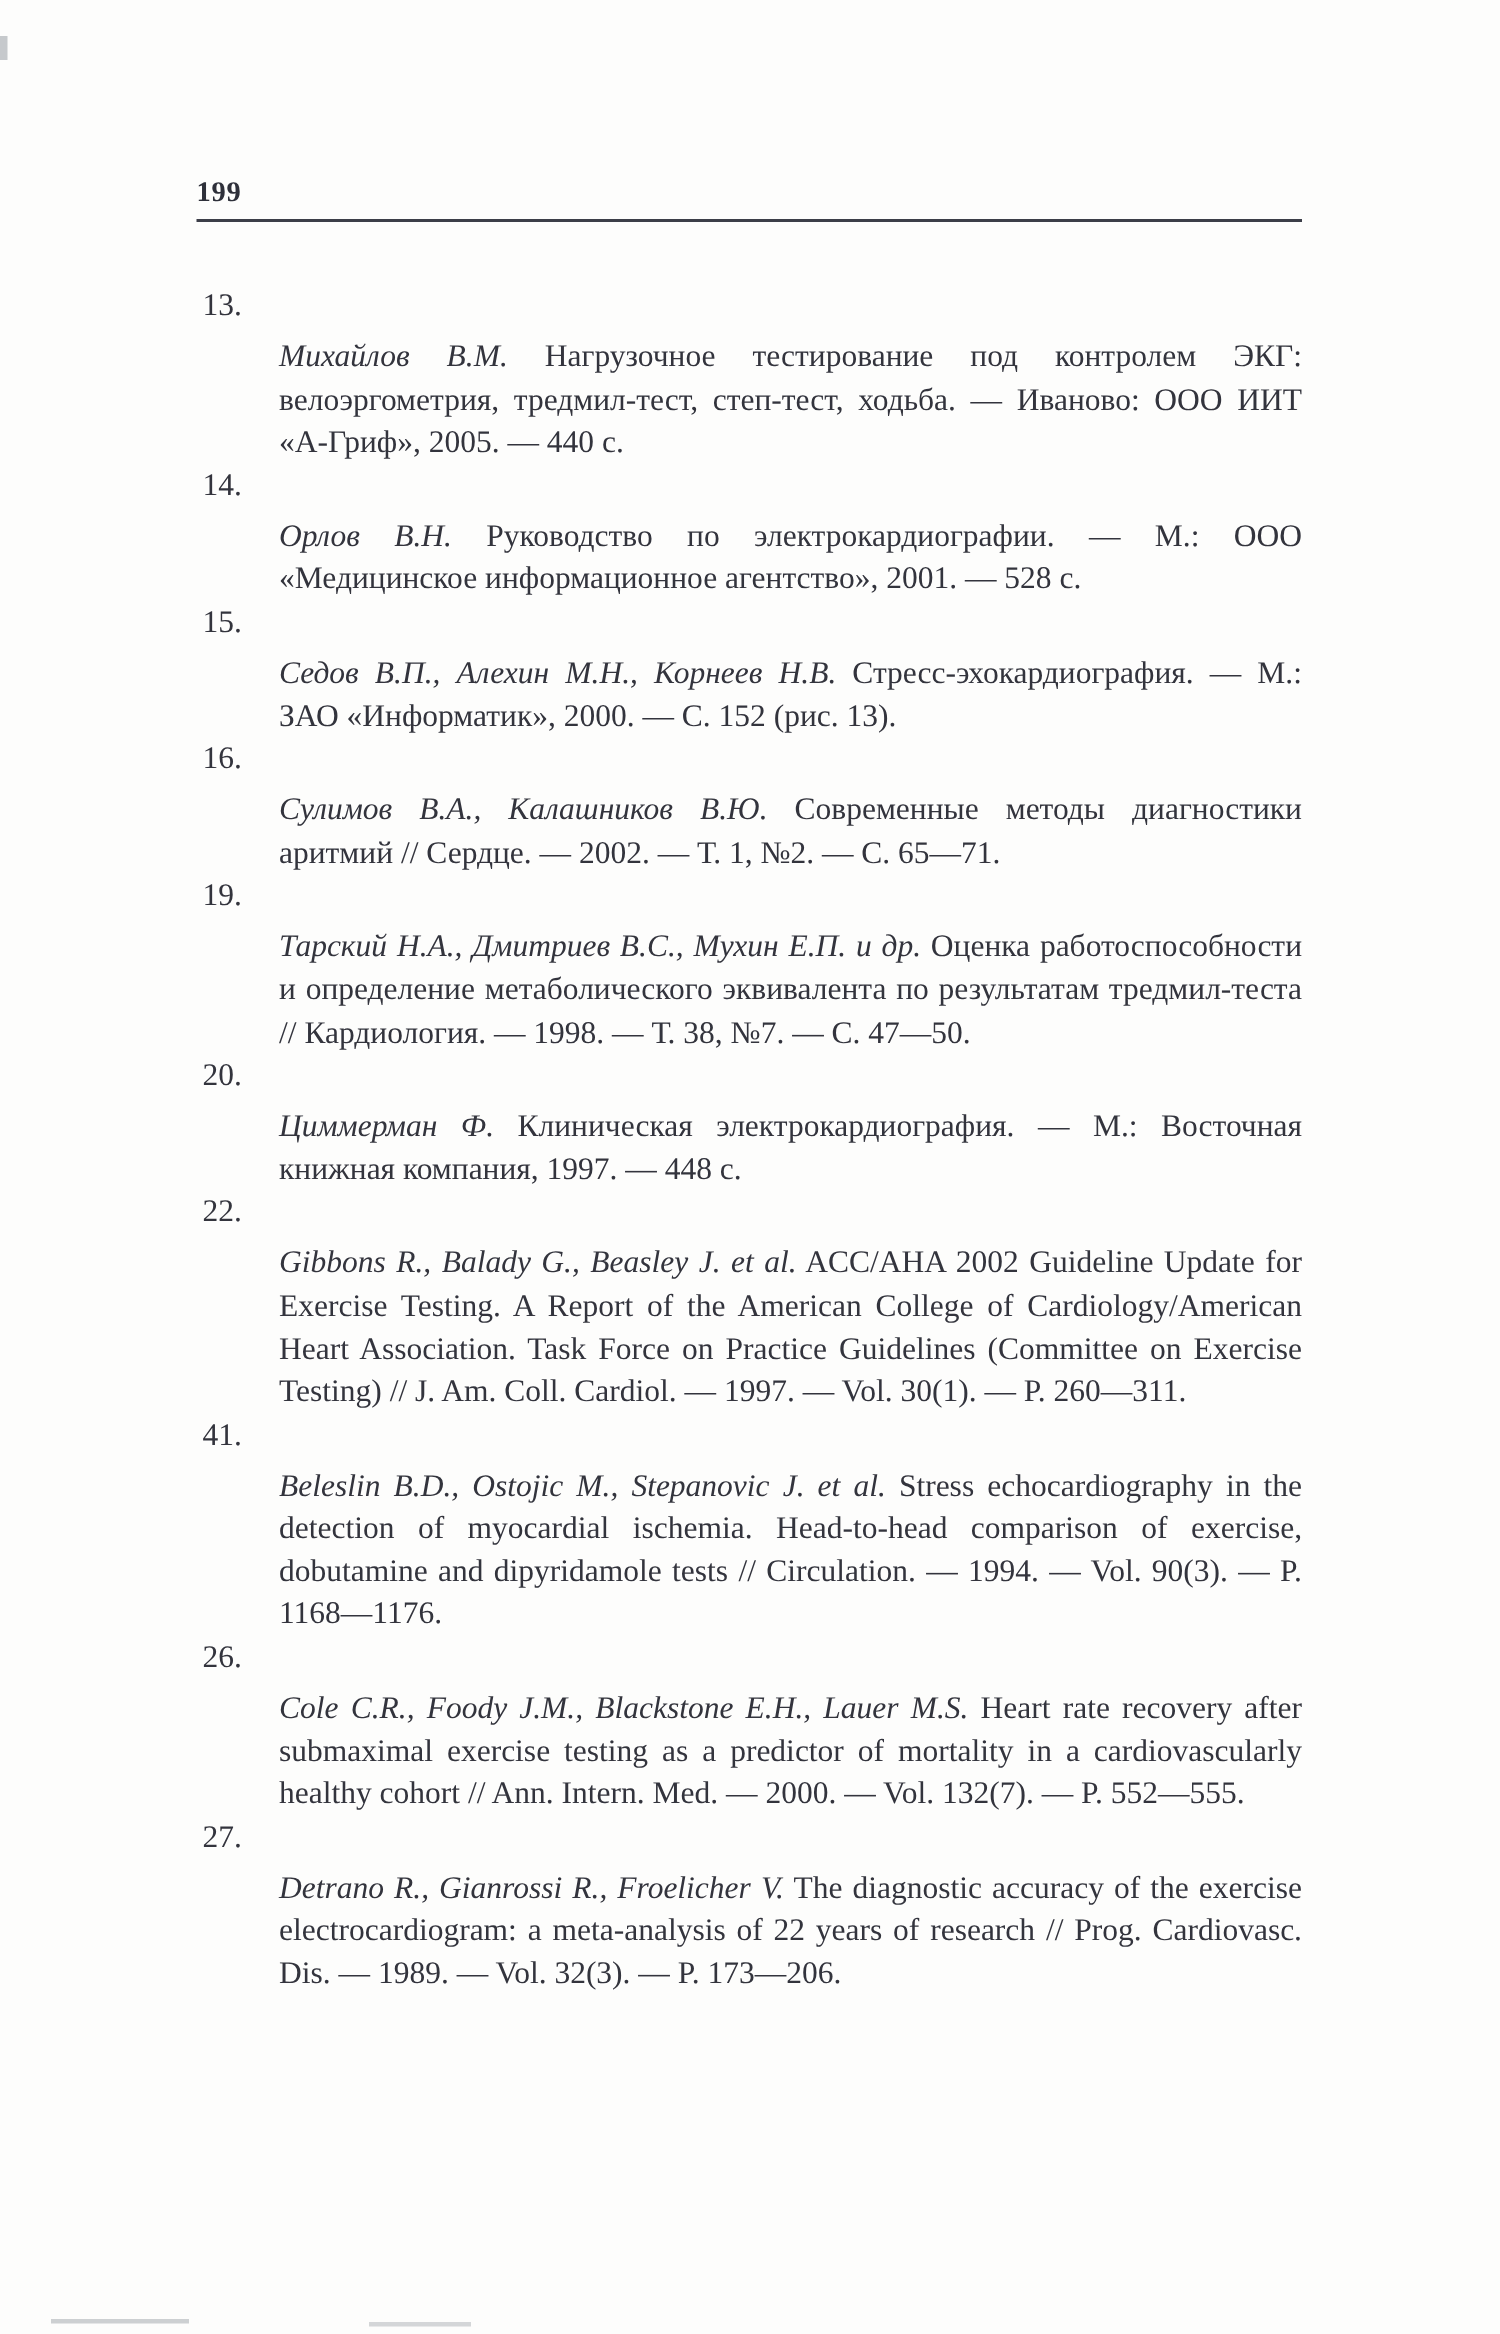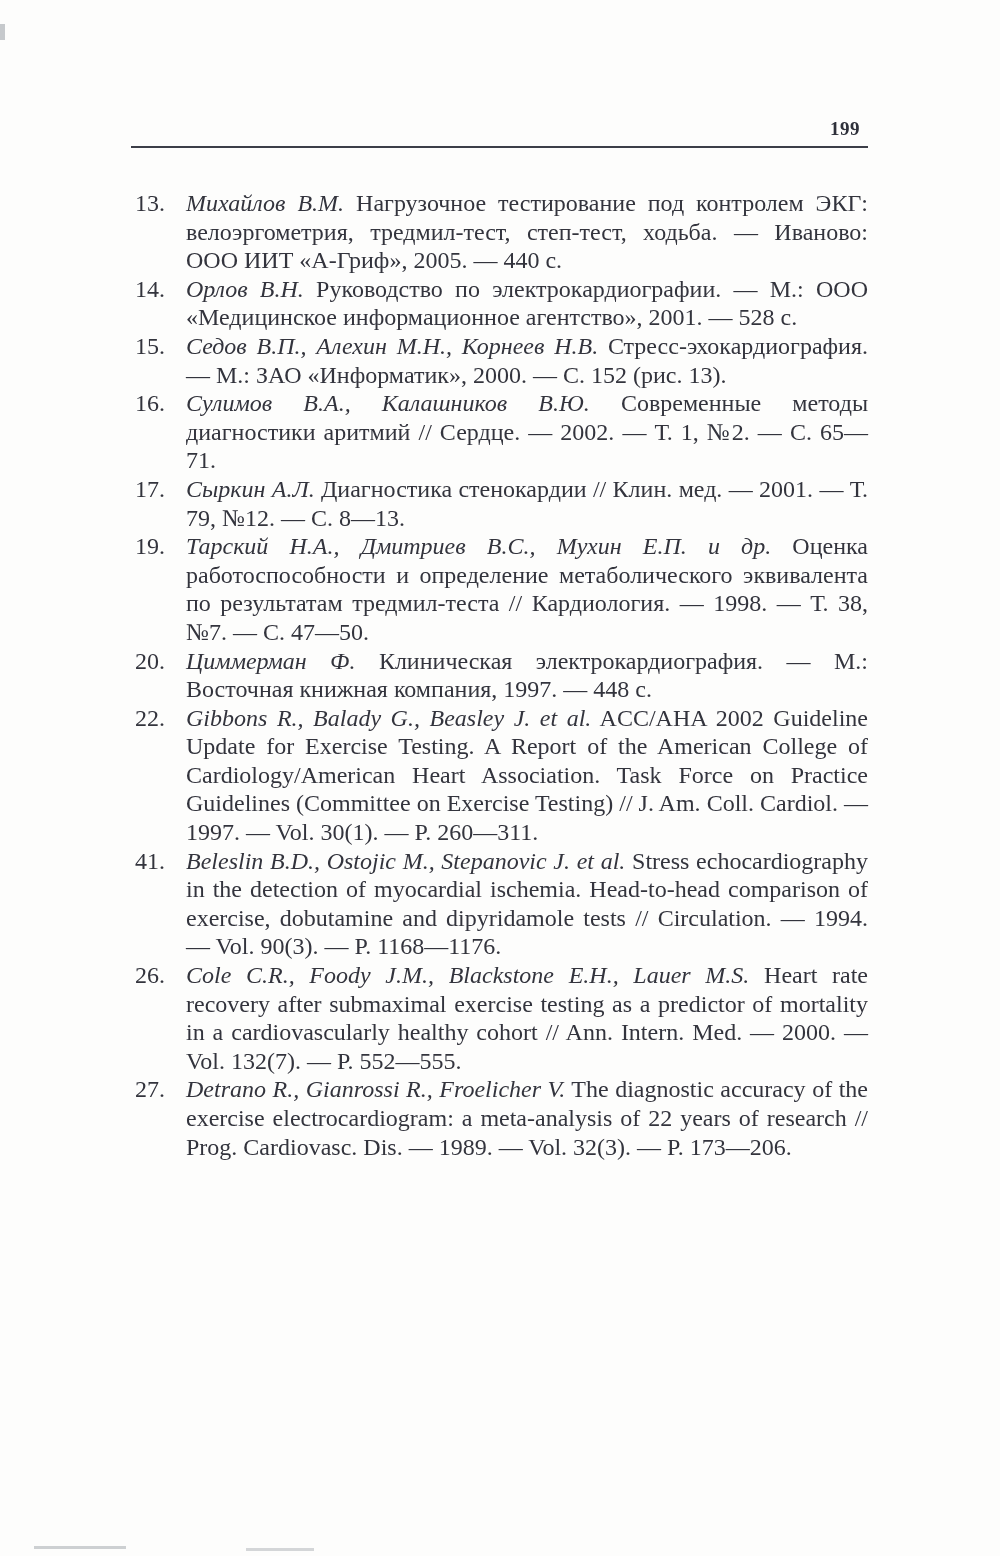--- a/index.html
+++ b/index.html
@@ -25,7 +25,7 @@
   }
   .page-number {
     display: block;
-    text-align: right;
+    text-align: left;
     font-weight: bold;
     font-size: 19px;
     letter-spacing: 0.5px;

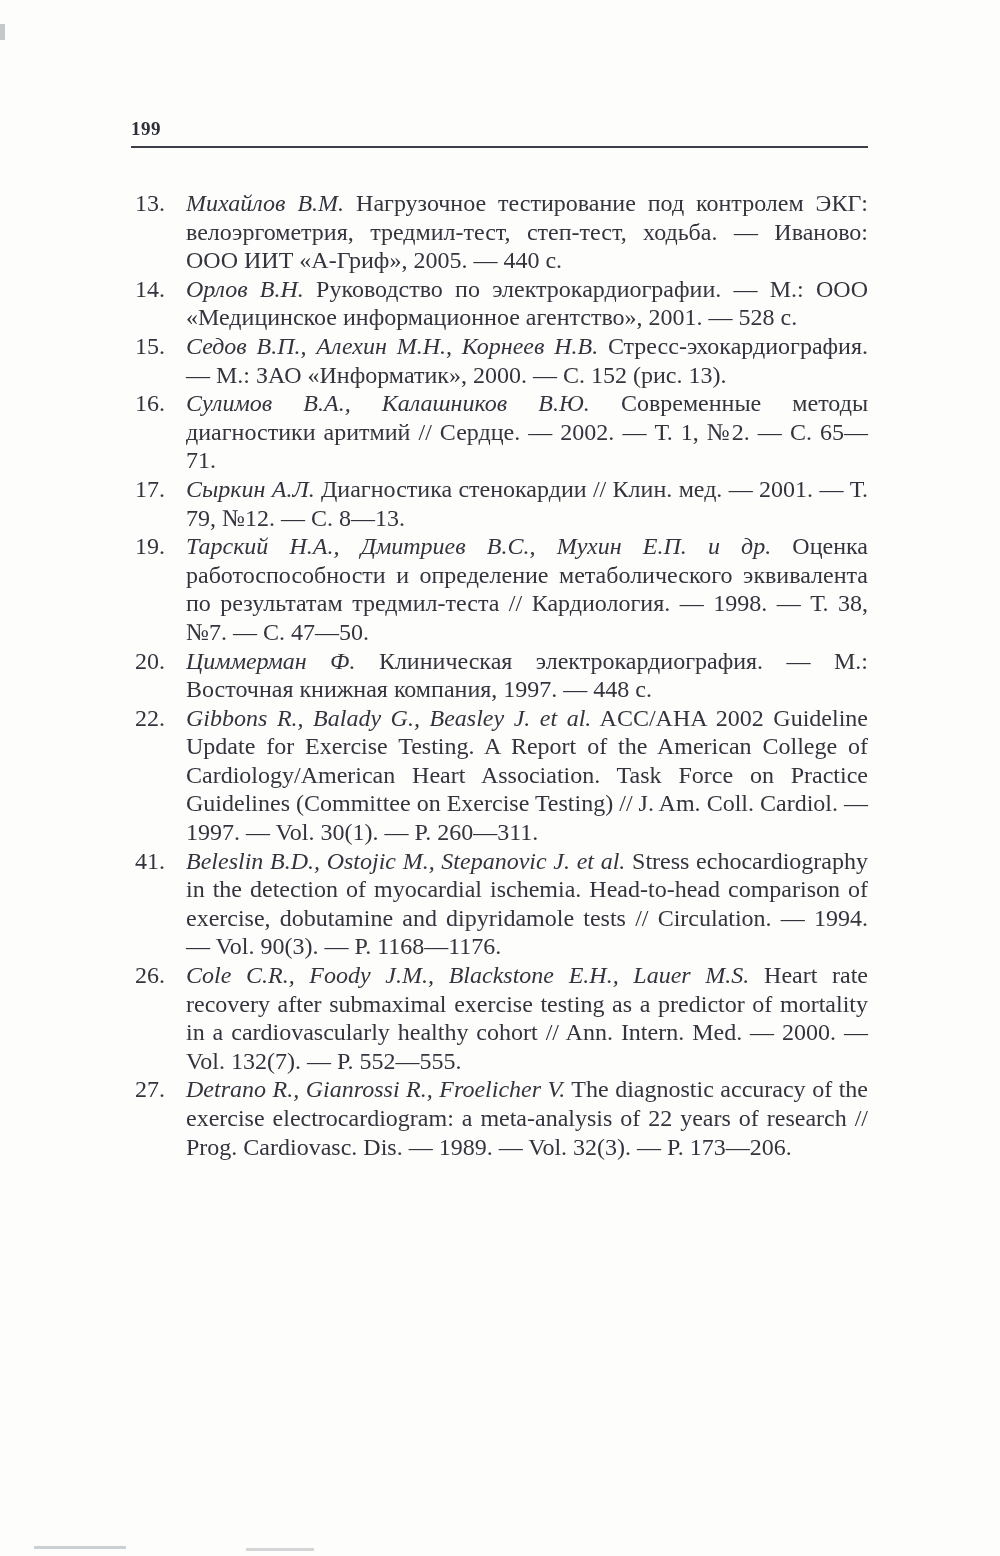--- a/index.html
+++ b/index.html
@@ -46,7 +46,7 @@
     margin: 0;
     padding: 0;
     list-style: none;
-    font-size: 24px;
+    font-size: 21px;
     line-height: 28.6px;
     color: #33343d;
   }

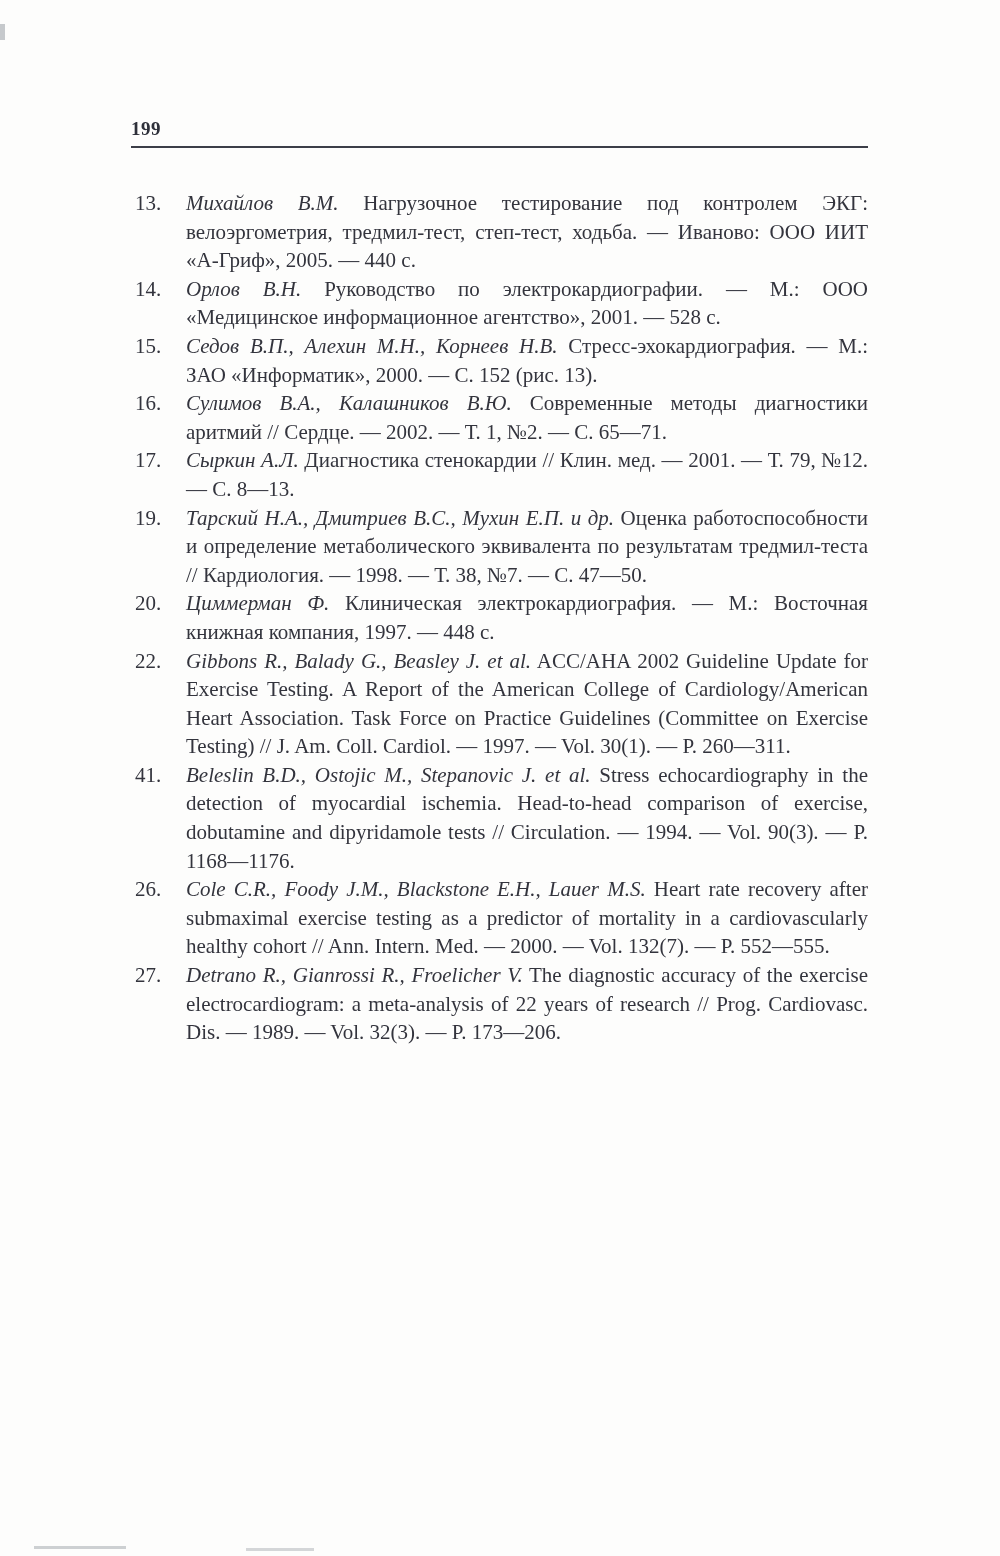--- a/index.html
+++ b/index.html
@@ -61,6 +61,7 @@
   .ref-body {
     flex: 1 1 auto;
     text-align: justify;
+    margin-top: 34px;
   }
   .ref-authors {
     font-style: italic;

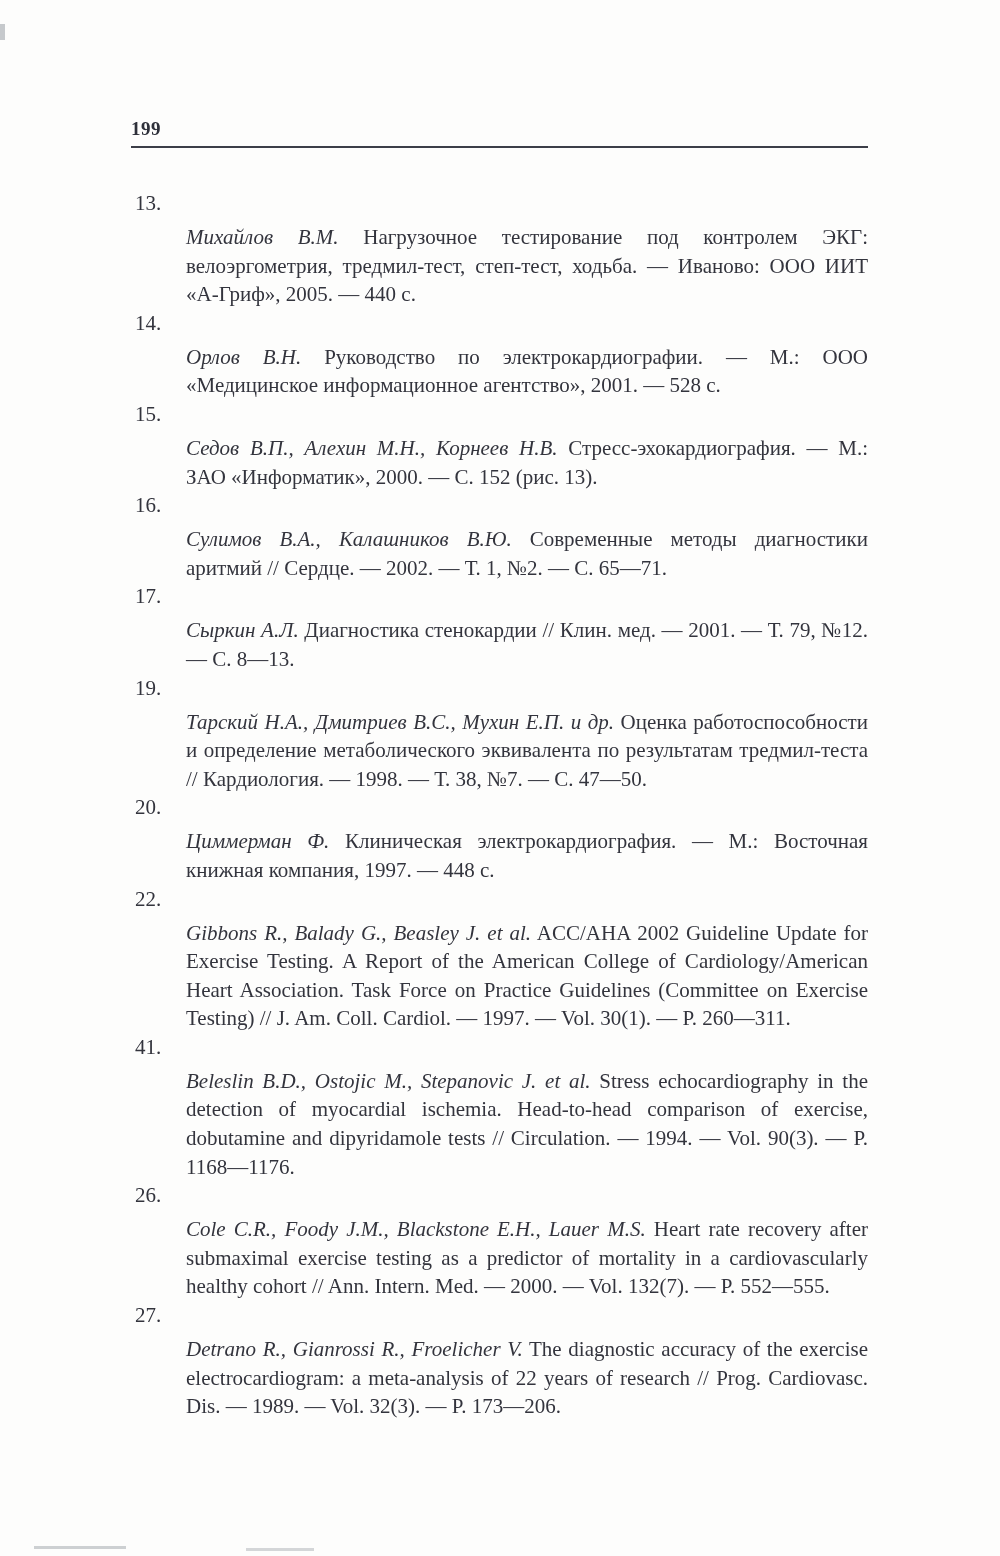--- a/index.html
+++ b/index.html
@@ -109,10 +109,6 @@
     <span class="ref-body"><i class="ref-authors">Сулимов В.А., Калашников В.Ю.</i><span class="ref-text"> Современные методы диагностики аритмий // Сердце. — 2002. — Т. 1, №2. — С. 65—71.</span></span>
   </li>
 
-  <li class="ref-item">
-    <span class="ref-num">17.</span>
-    <span class="ref-body"><i class="ref-authors">Сыркин А.Л.</i><span class="ref-text"> Диагностика стенокардии // Клин. мед. — 2001. — Т. 79, №12. — С. 8—13.</span></span>
-  </li>
 
 
   <li class="ref-item">

